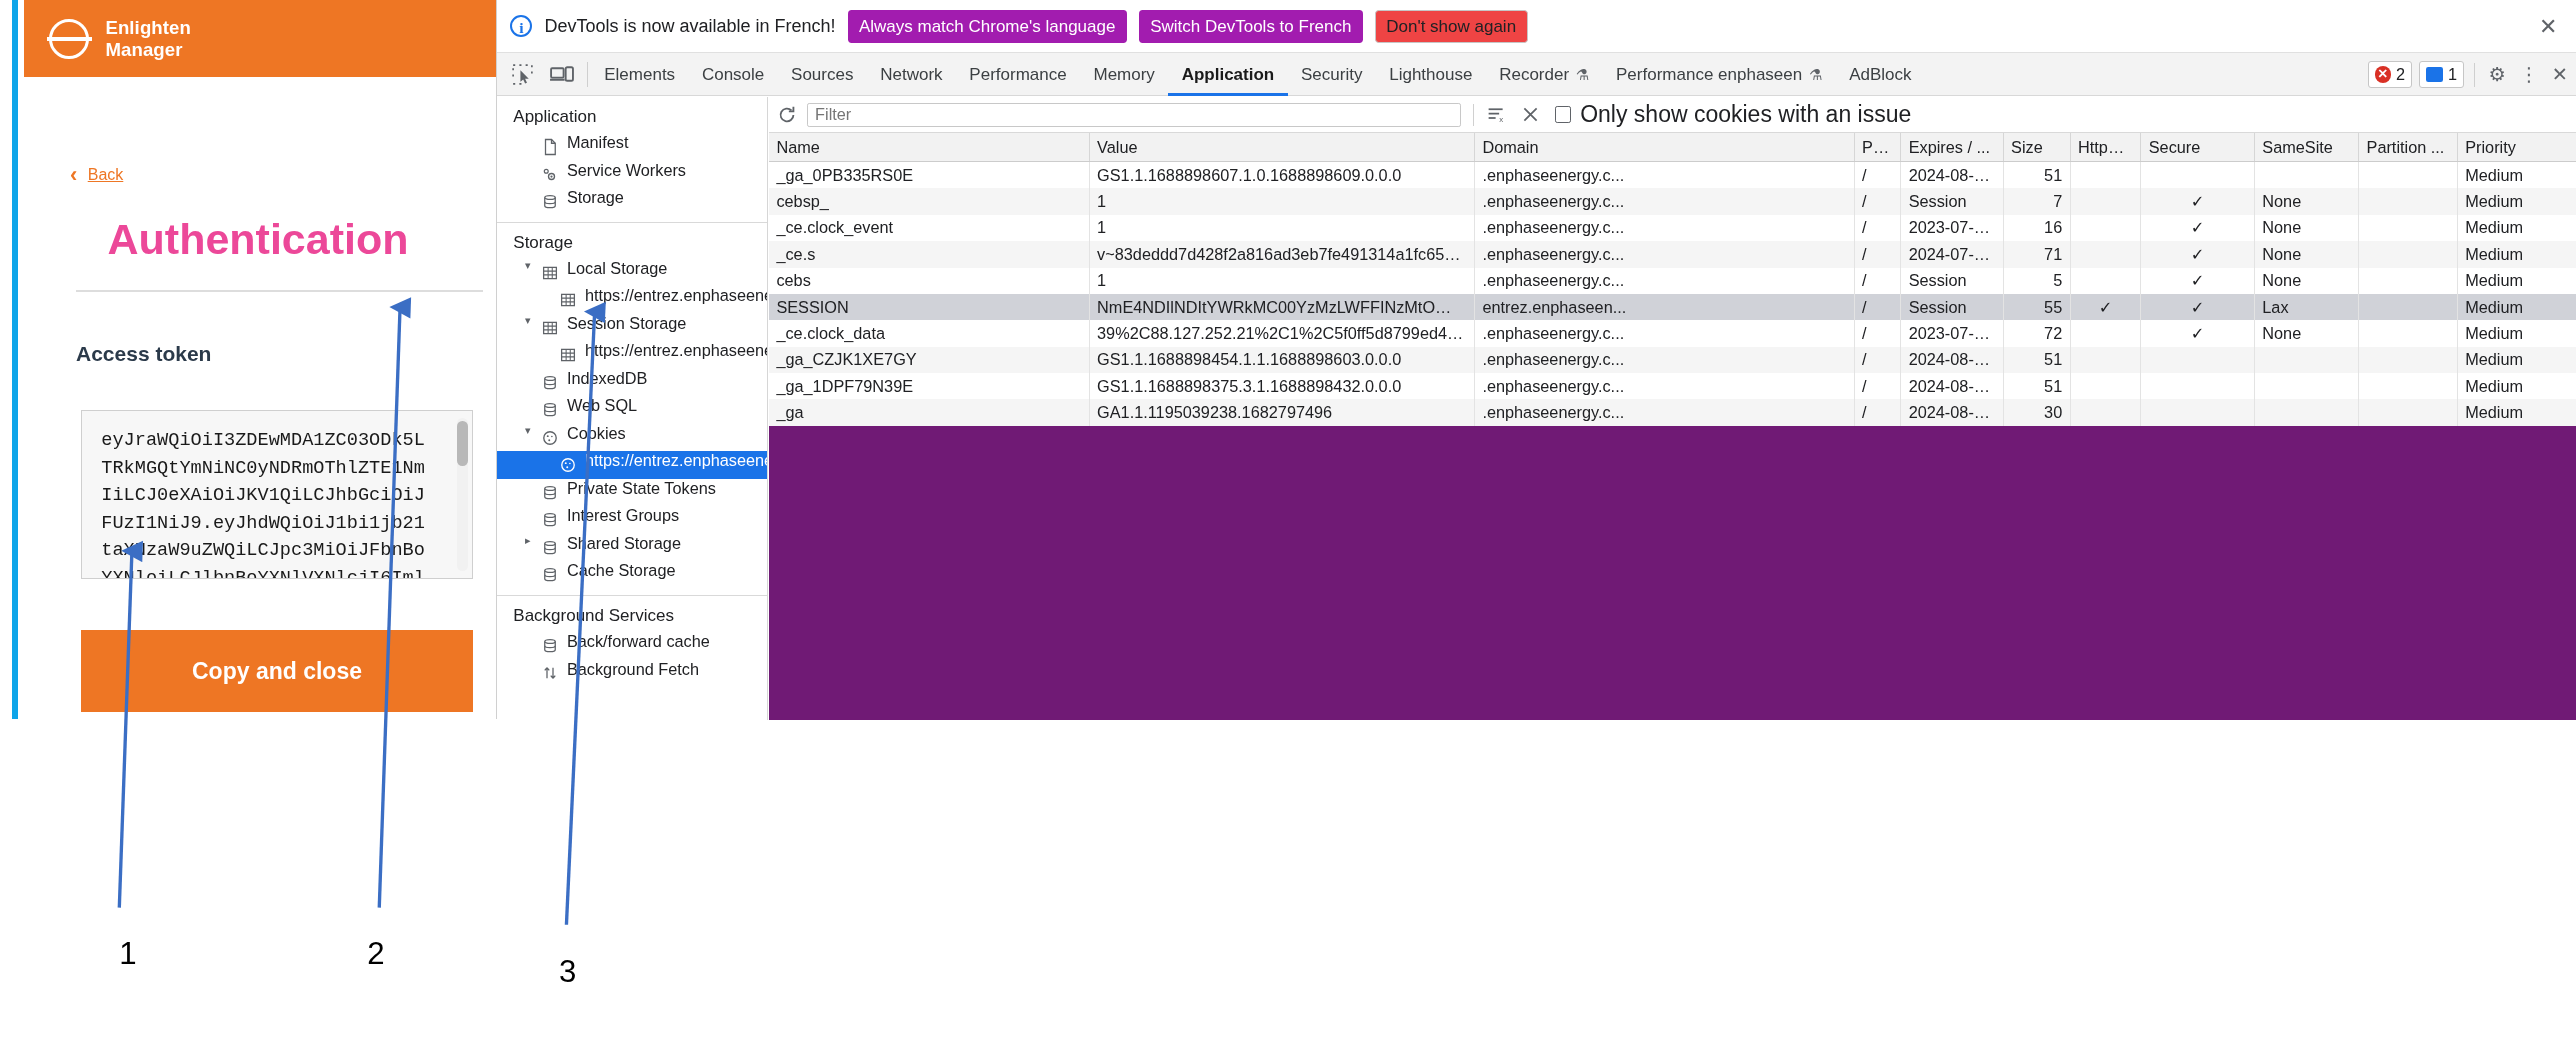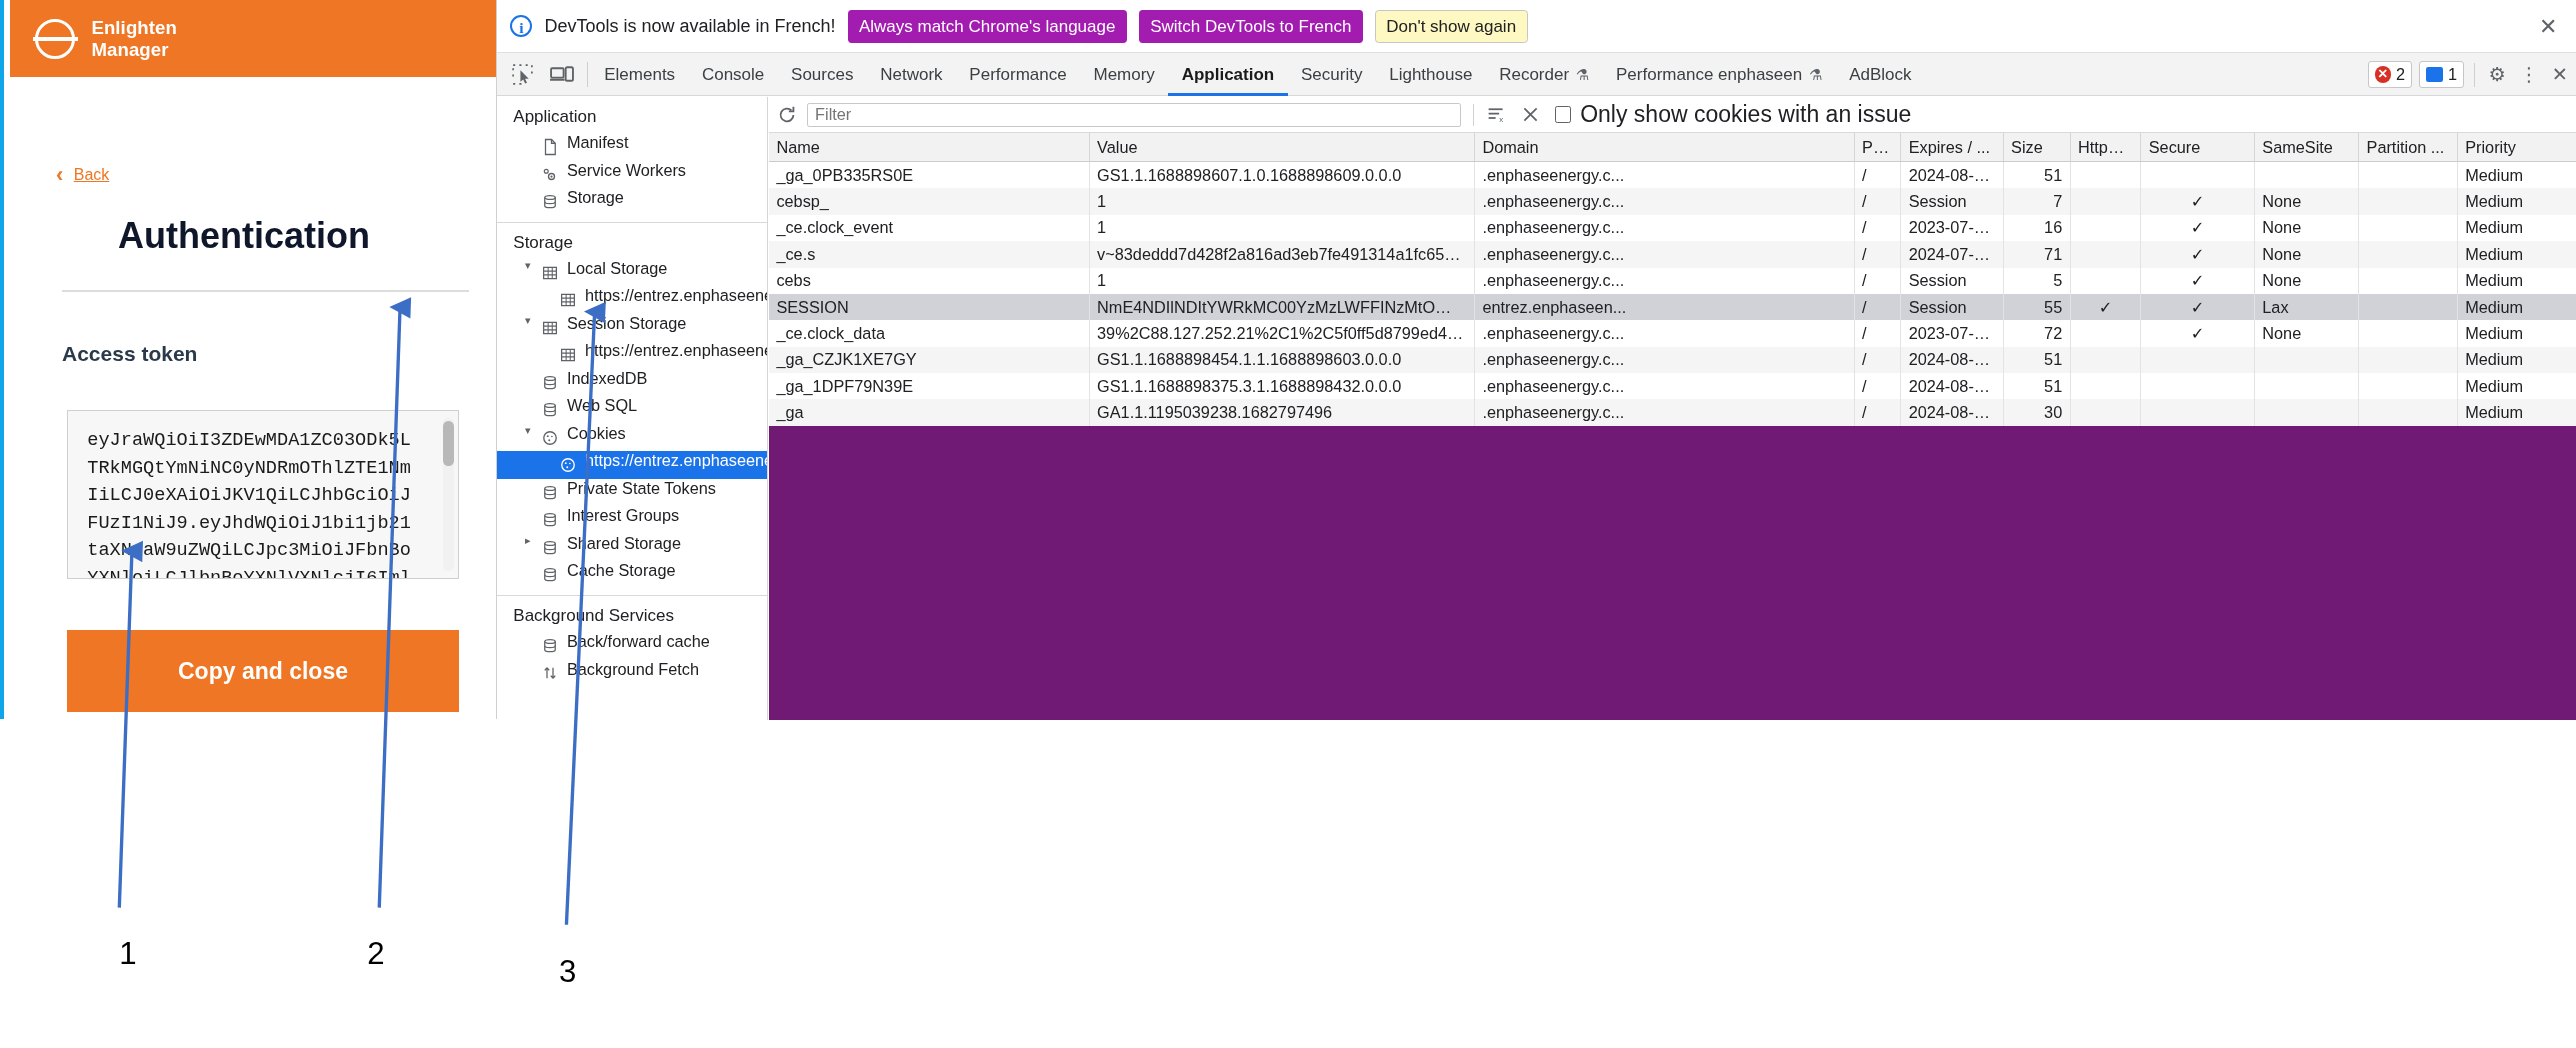--- a/index.html
+++ b/index.html
@@ -13,9 +13,9 @@
 
   
   #app-panel{
-    position:absolute;left:0;top:0;width:496px;height:719px;
+    position:absolute;left:12px;top:0;width:496px;height:719px;
     background:#ffffff;
-    border-left:4px solid #0ea5e9;
+    border-left:6px solid #0ea5e9;
     box-sizing:border-box;
   }
   #app-header{

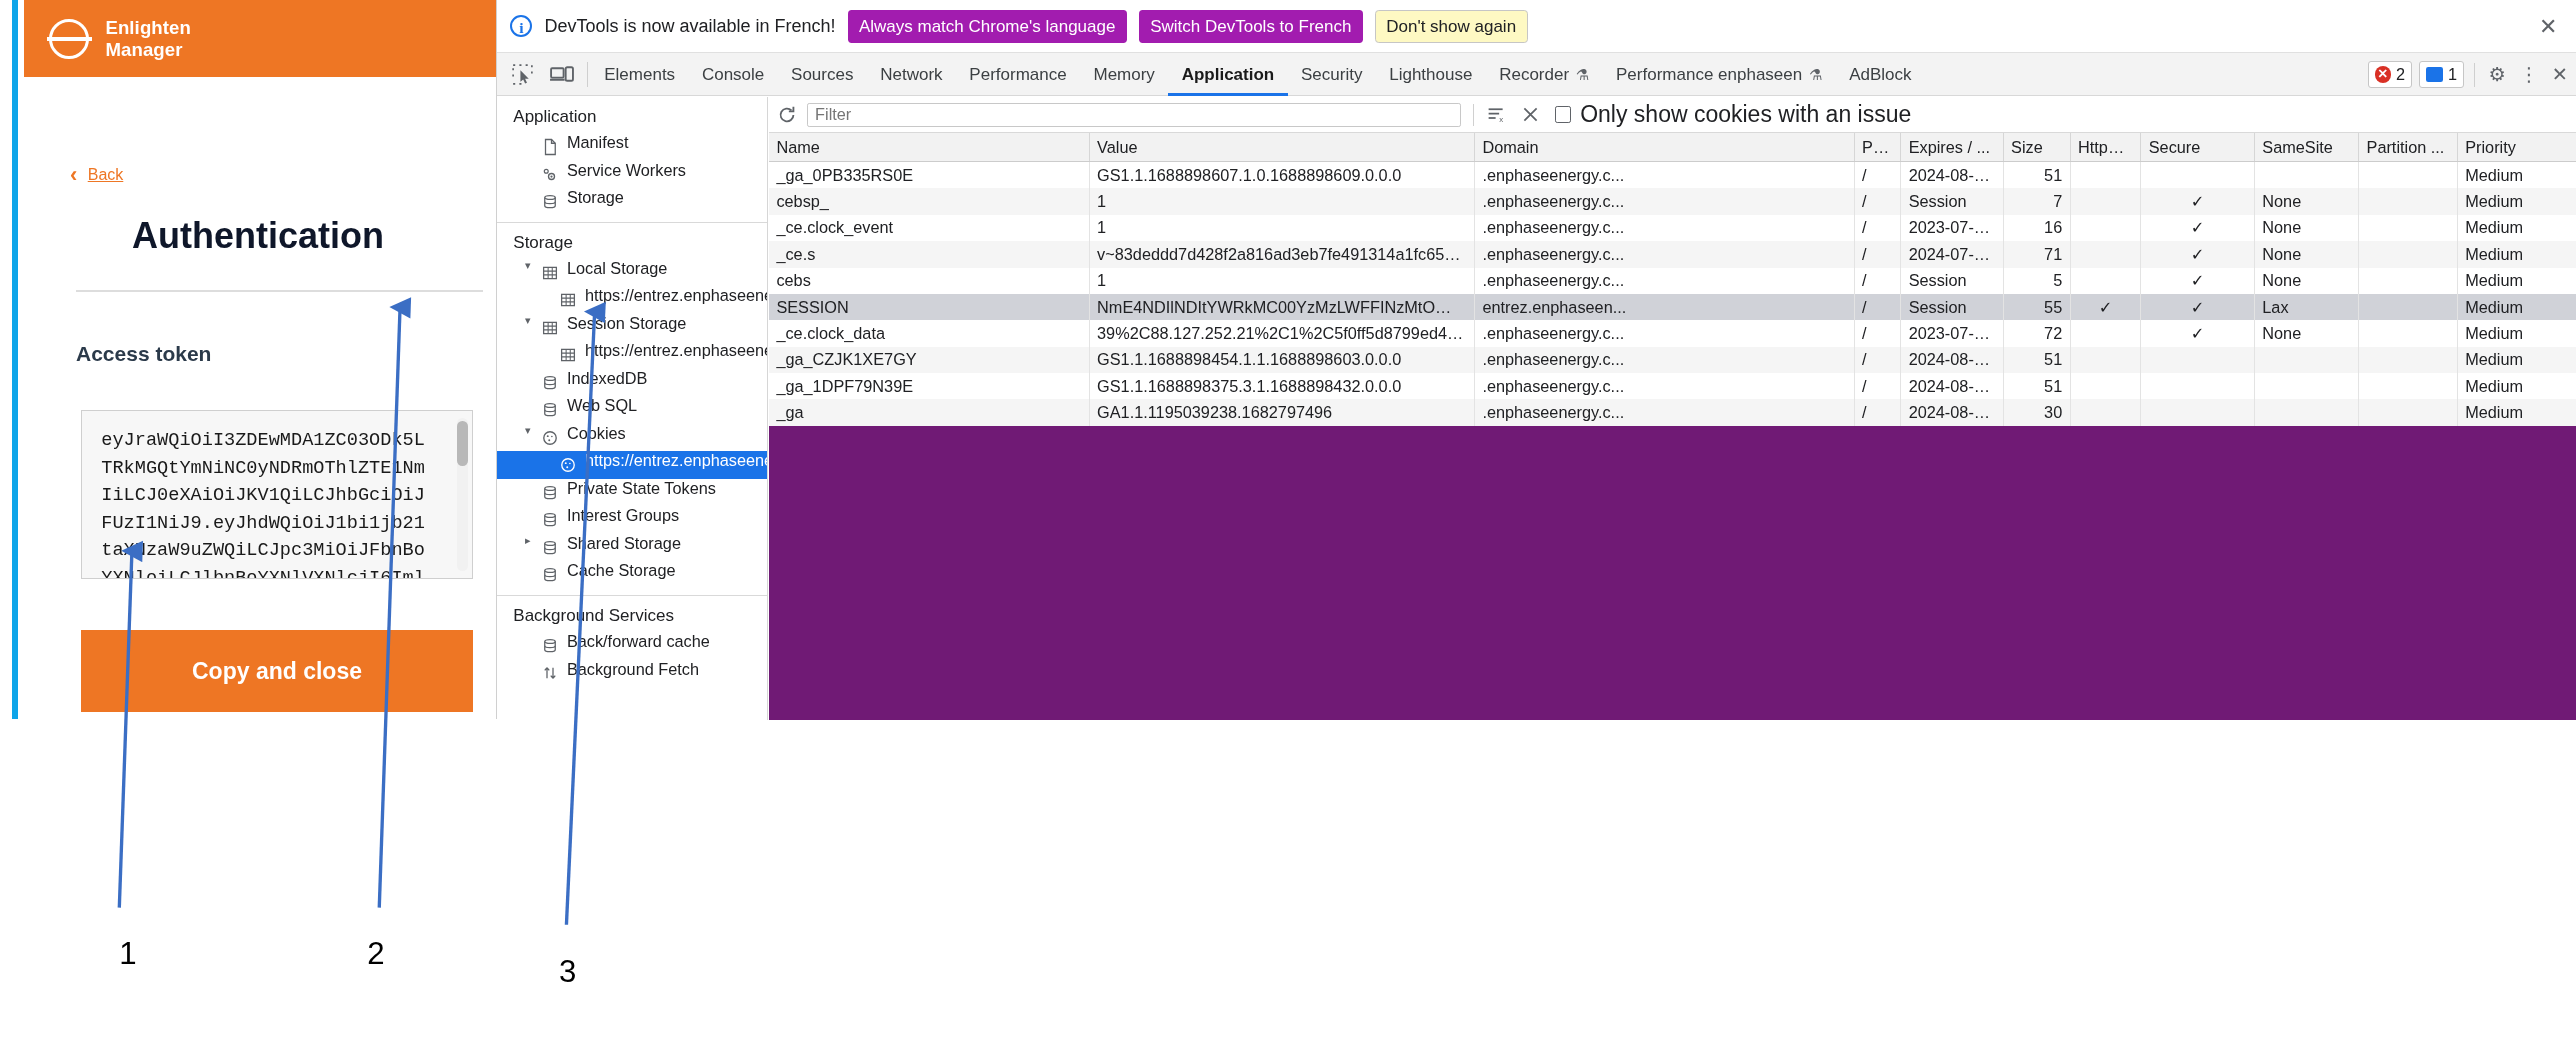--- a/index.html
+++ b/index.html
@@ -105,7 +105,7 @@
     font-family:"Liberation Sans", sans-serif;border:0.7px solid transparent;
   }
   .banner-btn.primary{background:#a21caf;color:#ffffff;}
-  .banner-btn.secondary{background:#fef9c3;color:#202124;border:0.7px solid #c6c6c6;}
+  .banner-btn.secondary{background:#ef4444;color:#202124;border:0.7px solid #c6c6c6;}
   #banner-close{
     position:absolute;right:16.3px;top:15px;width:25px;height:25px;
     color:#5f6368;font-size:22px;line-height:24px;text-align:center;cursor:pointer;

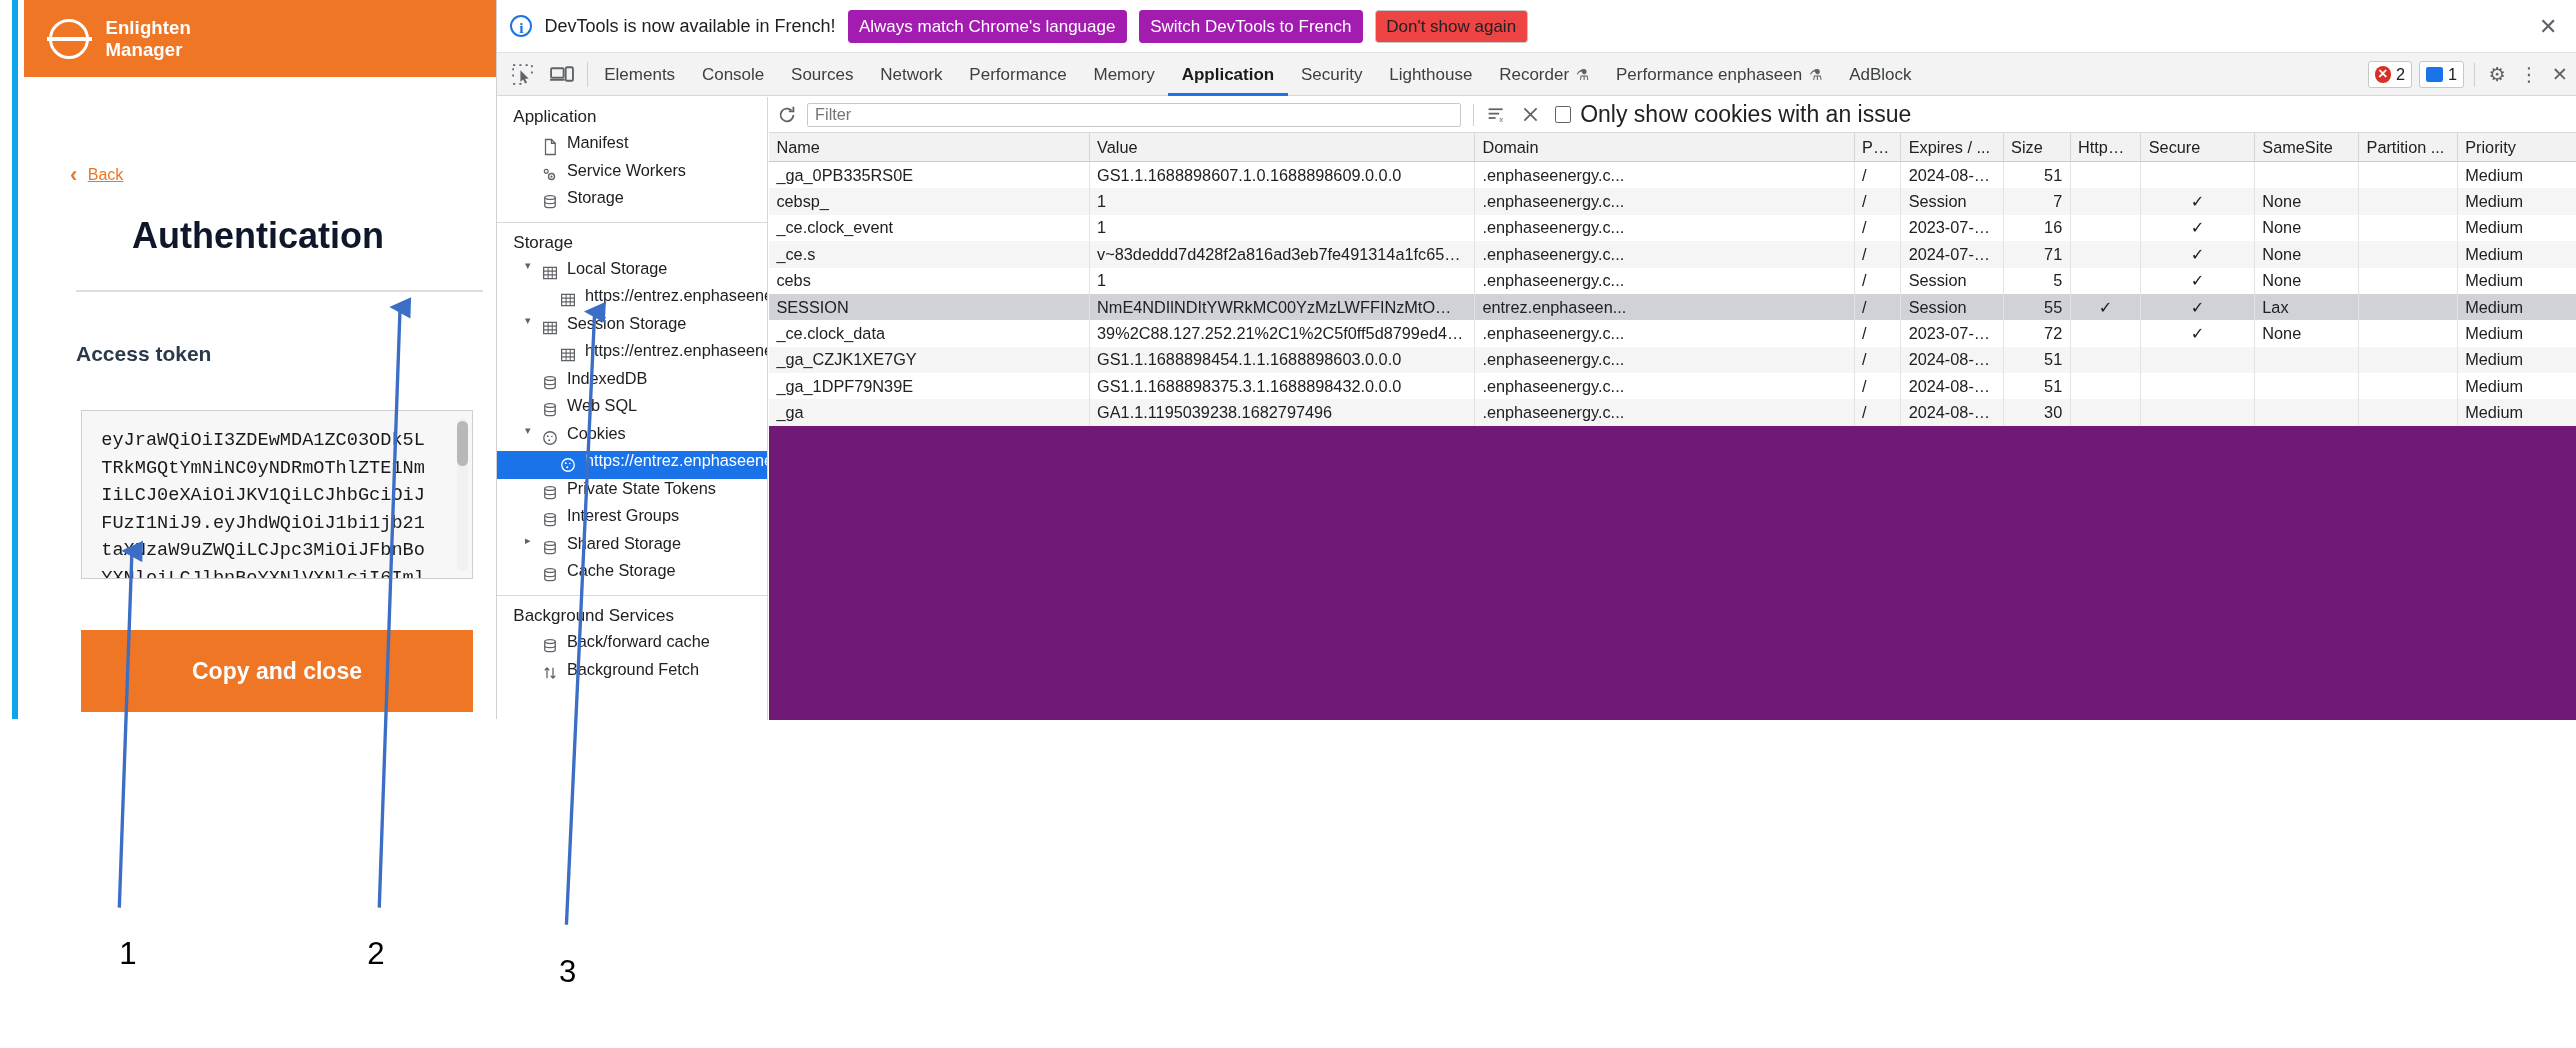--- a/index.html
+++ b/index.html
@@ -46,7 +46,7 @@
   #back-link{color:#EE7624;font-size:16px;text-decoration:underline;font-weight:normal;}
   #auth-title{
     position:absolute;left:6px;top:215px;width:468px;
-    text-align:center;color:#0f172a;font-size:36px;font-weight:bold;
+    text-align:center;color:#ec4899;font-size:43px;font-weight:bold;
   }
   #divider-1{
     position:absolute;left:58px;top:290px;width:407px;height:1.5px;background:#dddddd;

